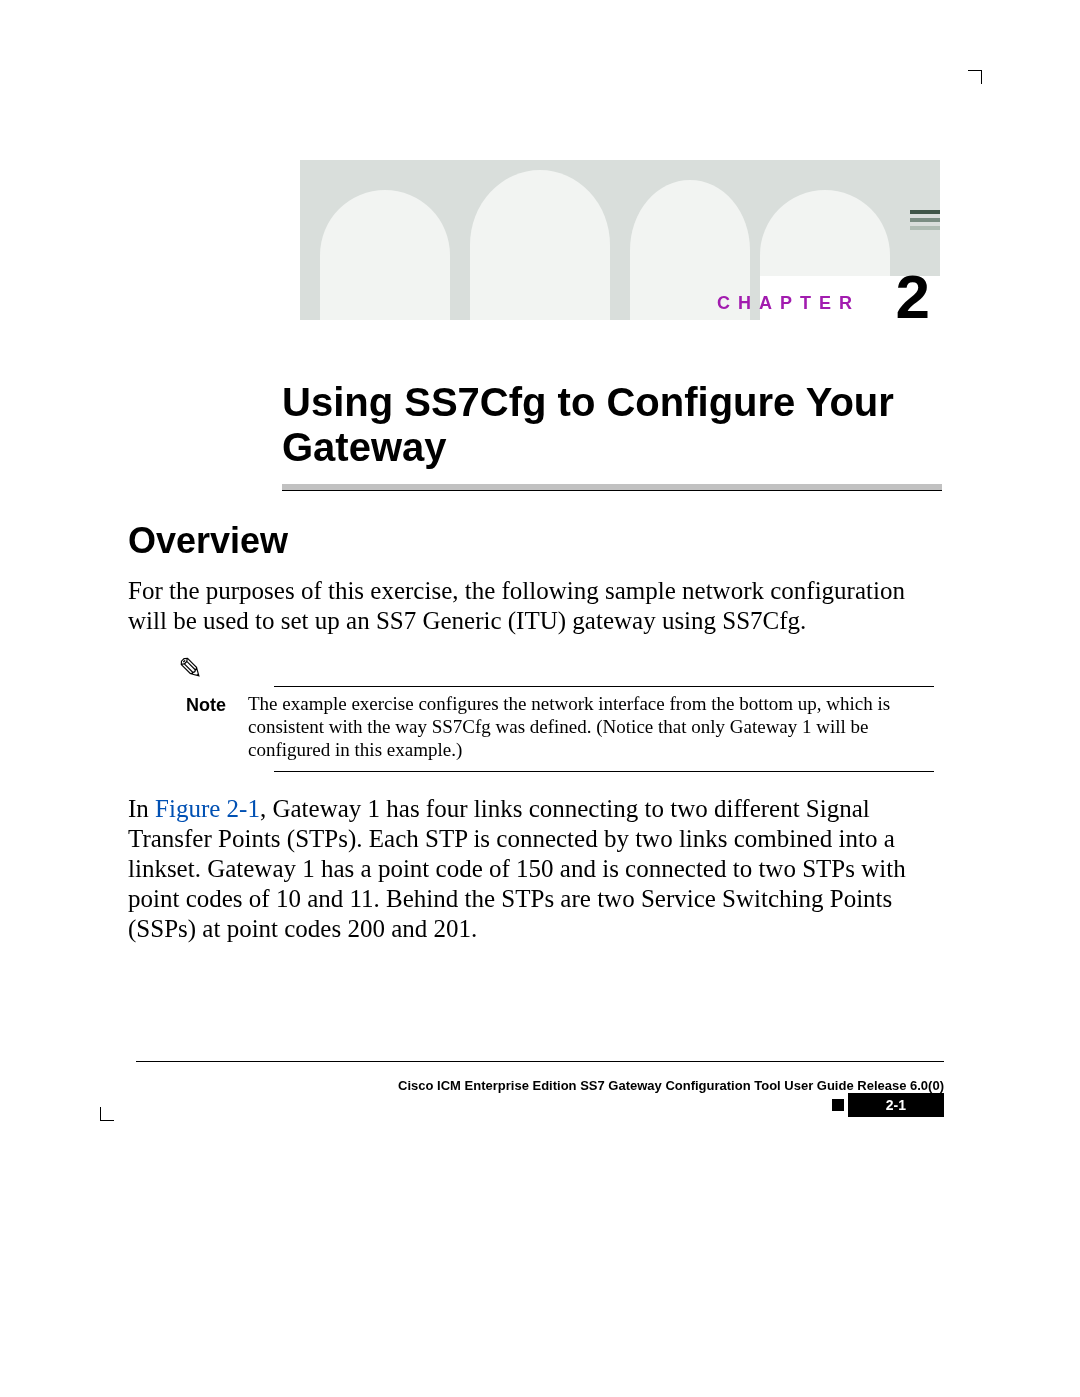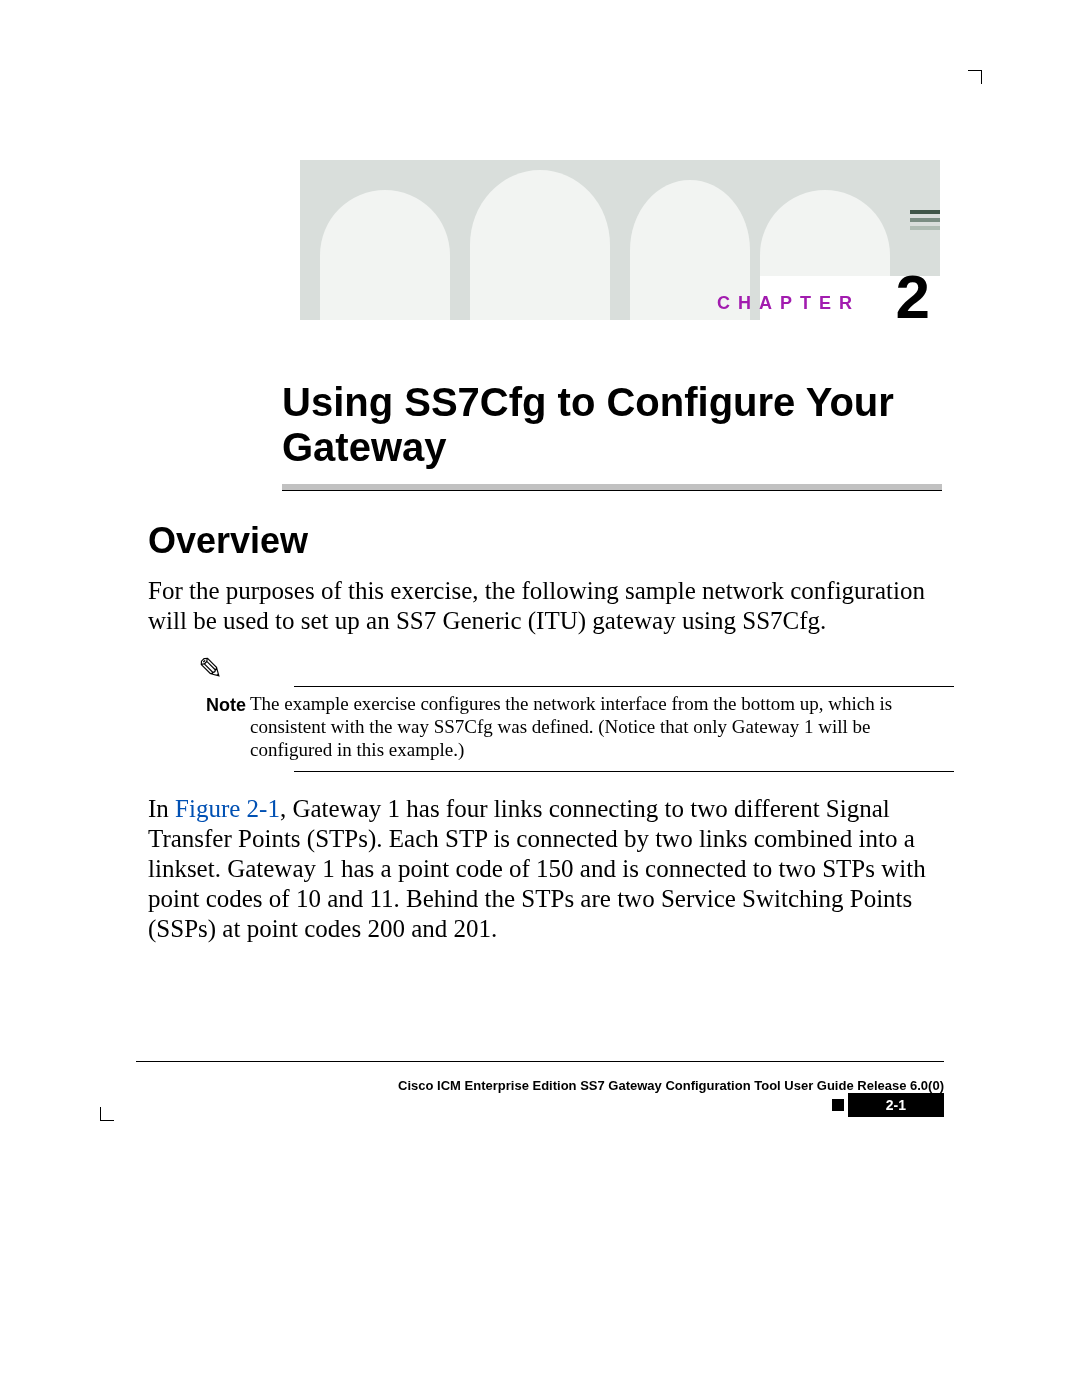--- a/index.html
+++ b/index.html
@@ -17,7 +17,7 @@
   .title{font-family:Arial,Helvetica,sans-serif;font-size:40px;font-weight:bold;line-height:1.12;margin:0 0 10px 0}
   .rule-thick{height:6px;background:#c1c1c1;margin-top:14px}
   .rule-thin{height:1px;background:#000}
-  .section{position:absolute;top:520px;left:148px;width:806px}
+  .section{position:absolute;top:520px;left:128px;width:806px}
   .section-h{font-family:Arial,Helvetica,sans-serif;font-size:36px;font-weight:bold;margin:0 0 14px 0}
   .indent{margin-left:146px}
   .p{font-size:25px;line-height:1.2;margin:0 16px 18px 0}

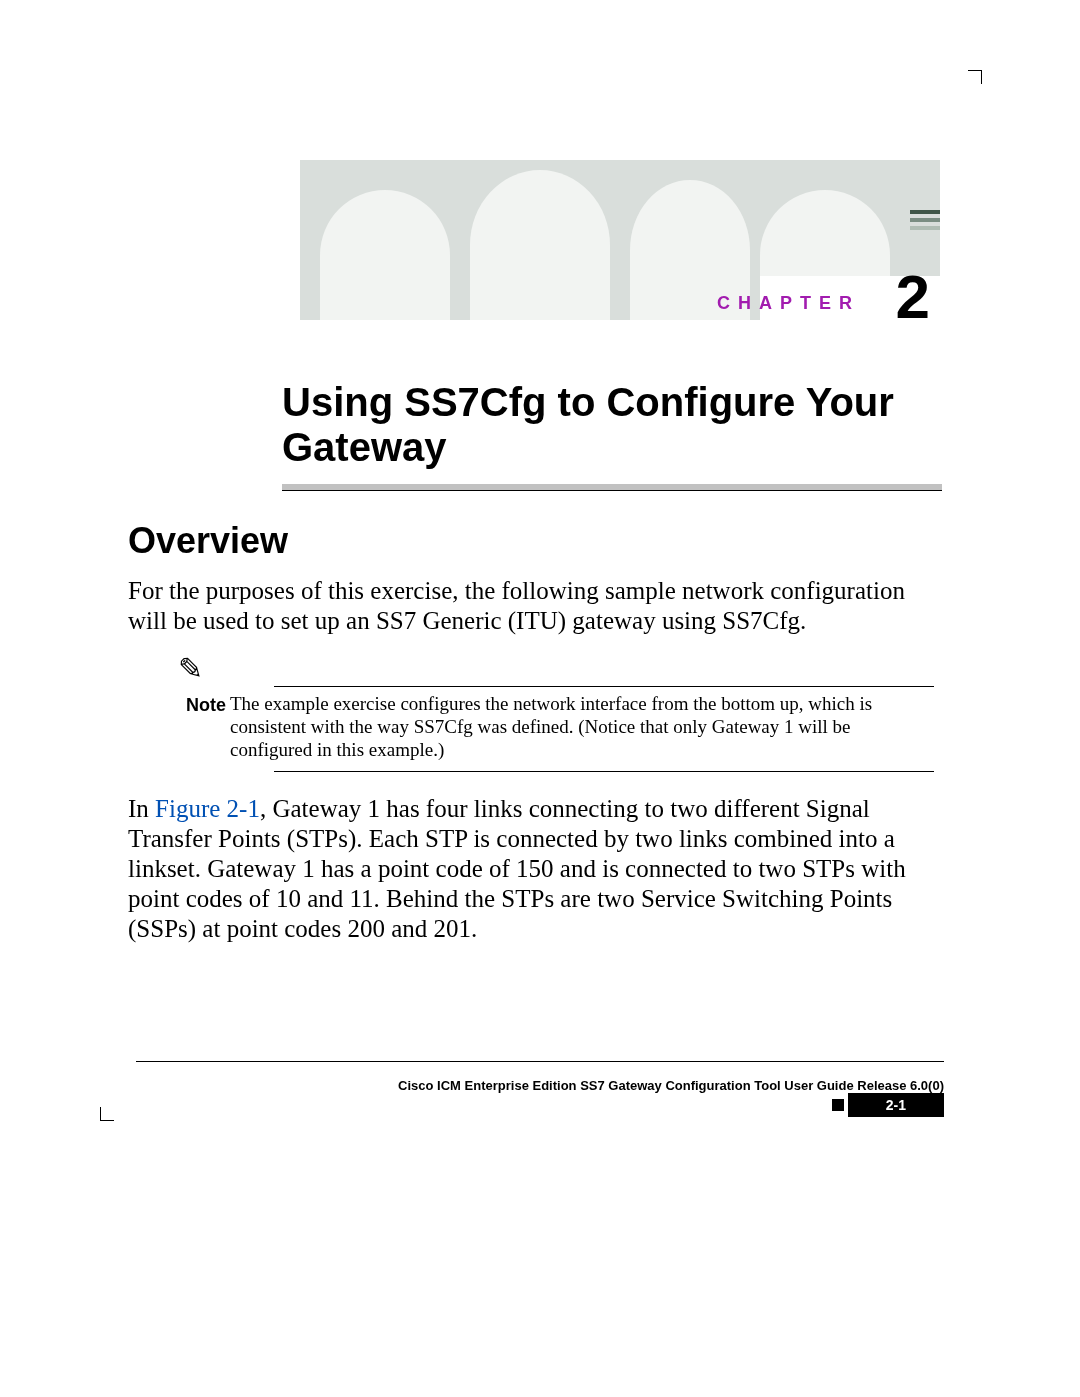--- a/index.html
+++ b/index.html
@@ -25,7 +25,7 @@
   .note-head{display:flex;align-items:flex-end;gap:10px}
   .note-icon{font-size:30px;line-height:1;color:#000}
   .note-rule-top{height:1px;background:#000;margin-left:96px;margin-right:0;margin-top:2px}
-  .note-row{display:flex;gap:4px;margin-top:6px}
+  .note-row{display:flex;gap:22px;margin-top:6px}
   .note-label{font-family:Arial,Helvetica,sans-serif;font-size:18px;font-weight:bold;min-width:48px;text-align:right;padding-top:2px}
   .note-body{font-size:19px;line-height:1.2;flex:1}
   .note-rule-bottom{height:1px;background:#000;margin-left:96px;margin-top:10px}

